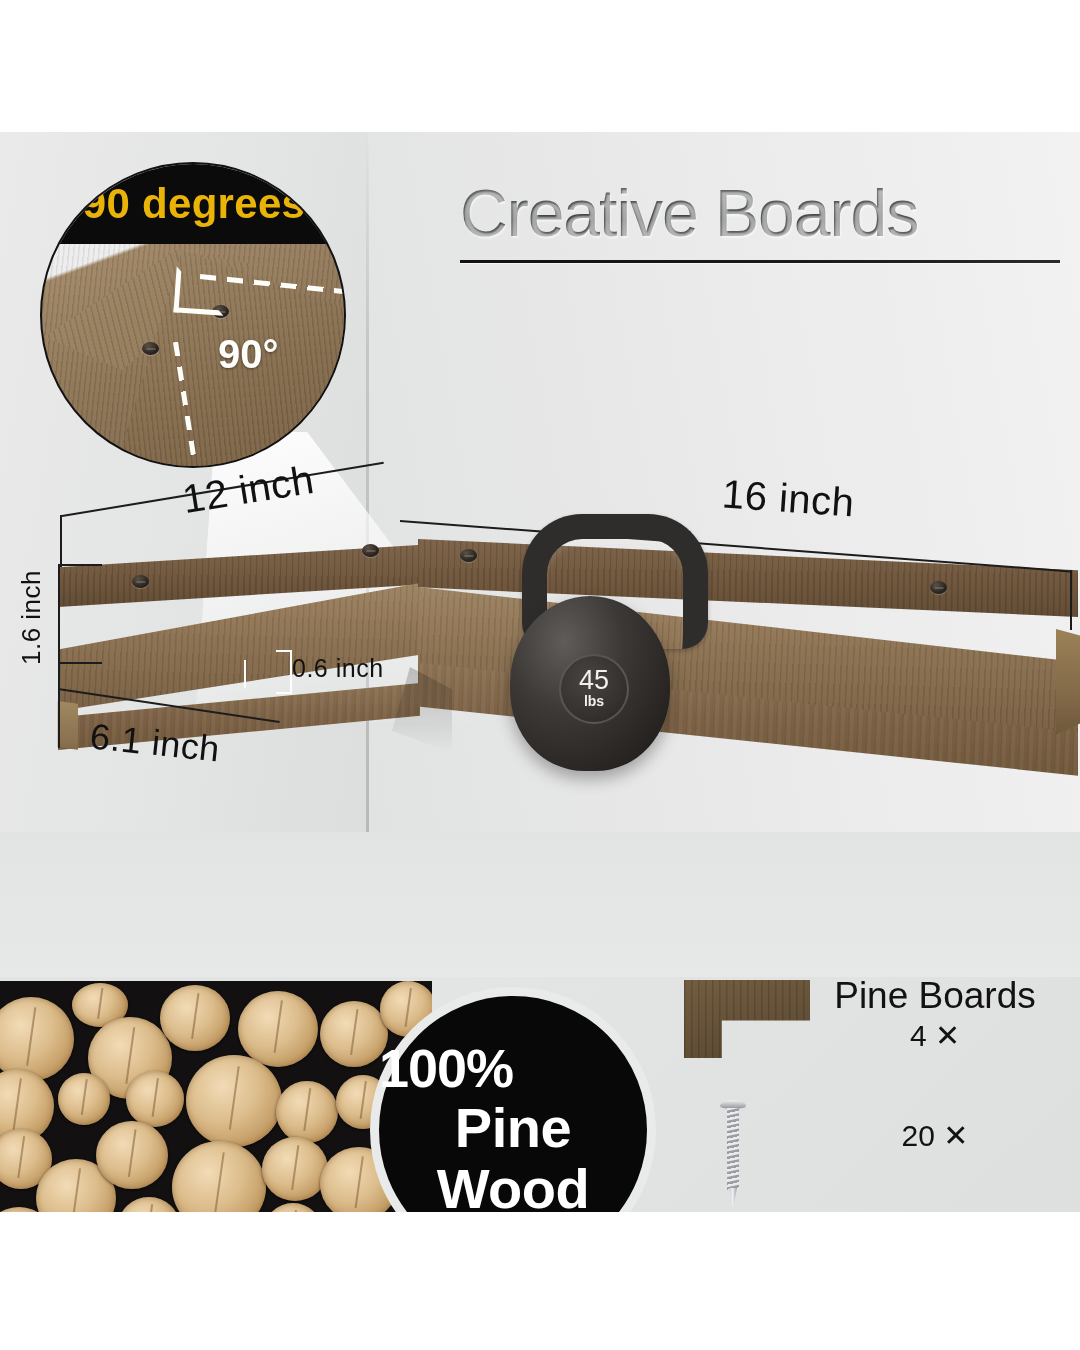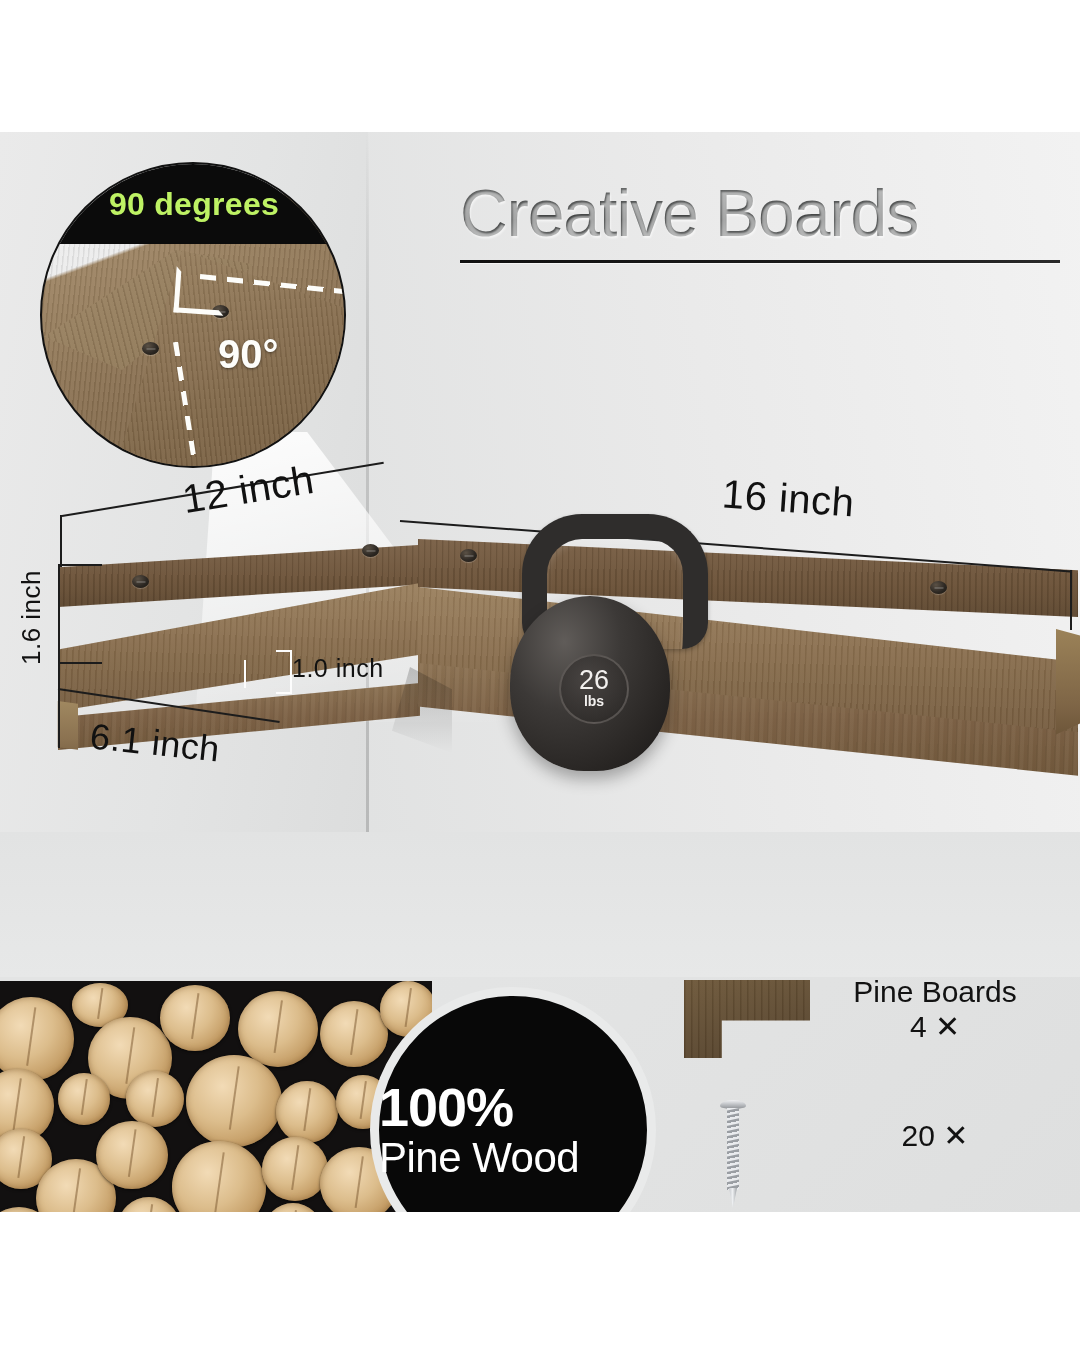--- a/index.html
+++ b/index.html
@@ -90,7 +90,7 @@
     display:flex;align-items:center;justify-content:center;
   }
   #inset .banner span{
-    color:#bef264;font-size:32px;font-weight:bold;letter-spacing:.3px;
+    color:#eab308;font-size:42px;font-weight:bold;letter-spacing:.3px;
   }
   .dash-h{
     position:absolute;height:5px;

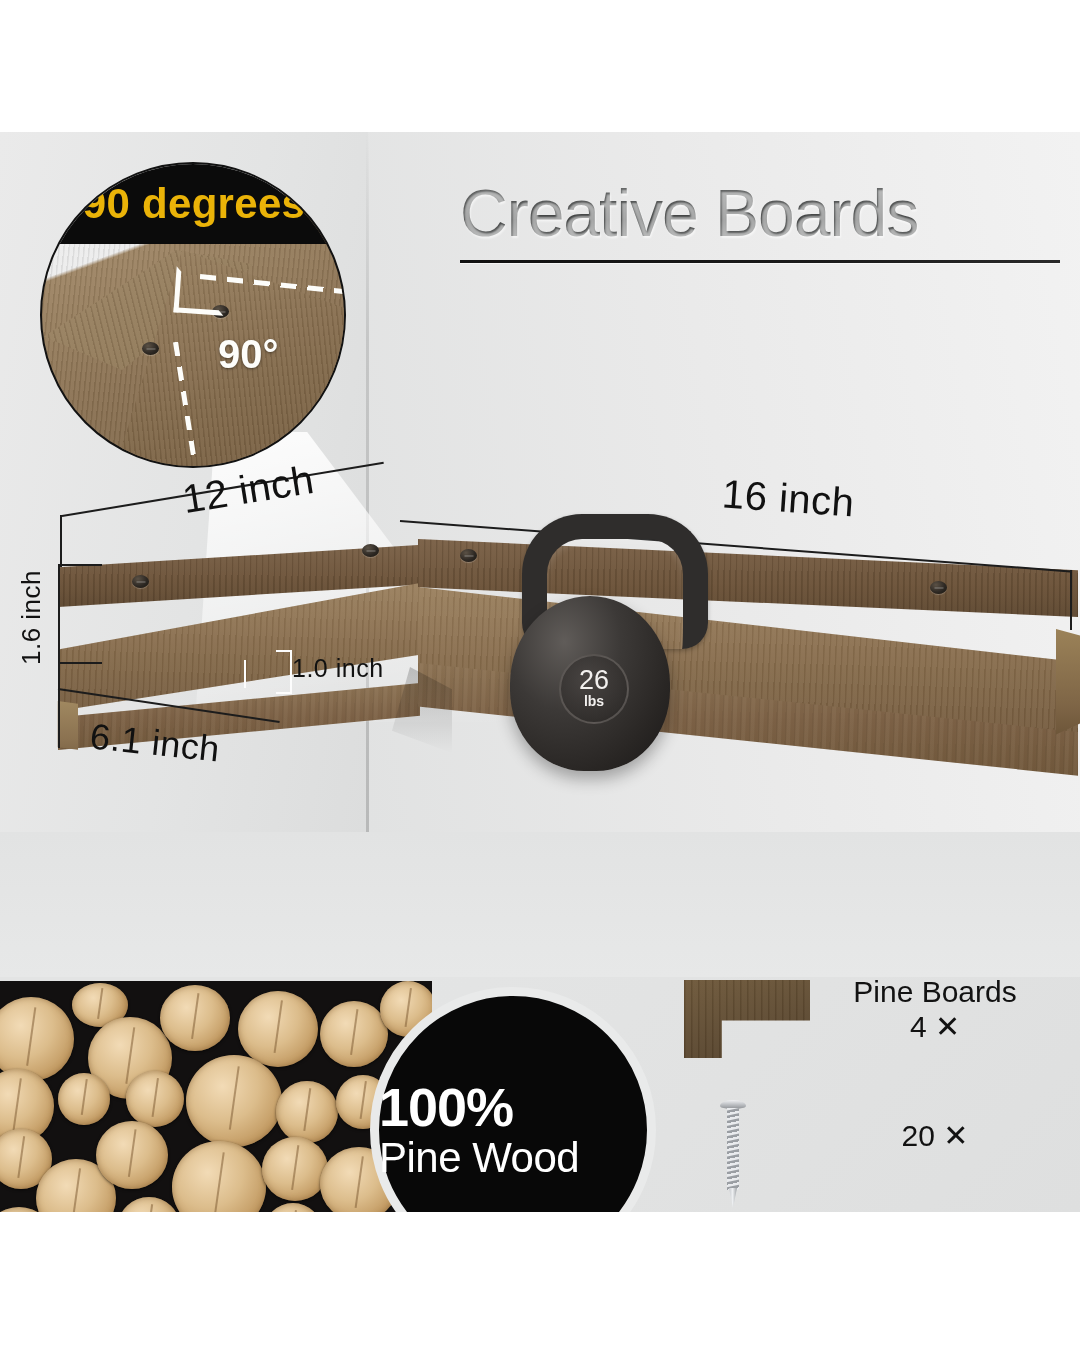--- a/index.html
+++ b/index.html
@@ -287,7 +287,7 @@
       <div style="position:absolute;left:276px;top:518px;width:14px;height:40px;
                   border:2px solid #fdfdfd;border-left:none;"></div>
       <div style="position:absolute;left:244px;top:528px;width:2px;height:28px;background:#fdfdfd;"></div>
-      <div class="dimlabel" style="left:292px;top:522px;font-size:25px;">1.0 inch</div>
+      <div class="dimlabel" style="left:292px;top:522px;font-size:25px;">0.6 inch</div>
     </div>
 
     <div id="kettlebell">

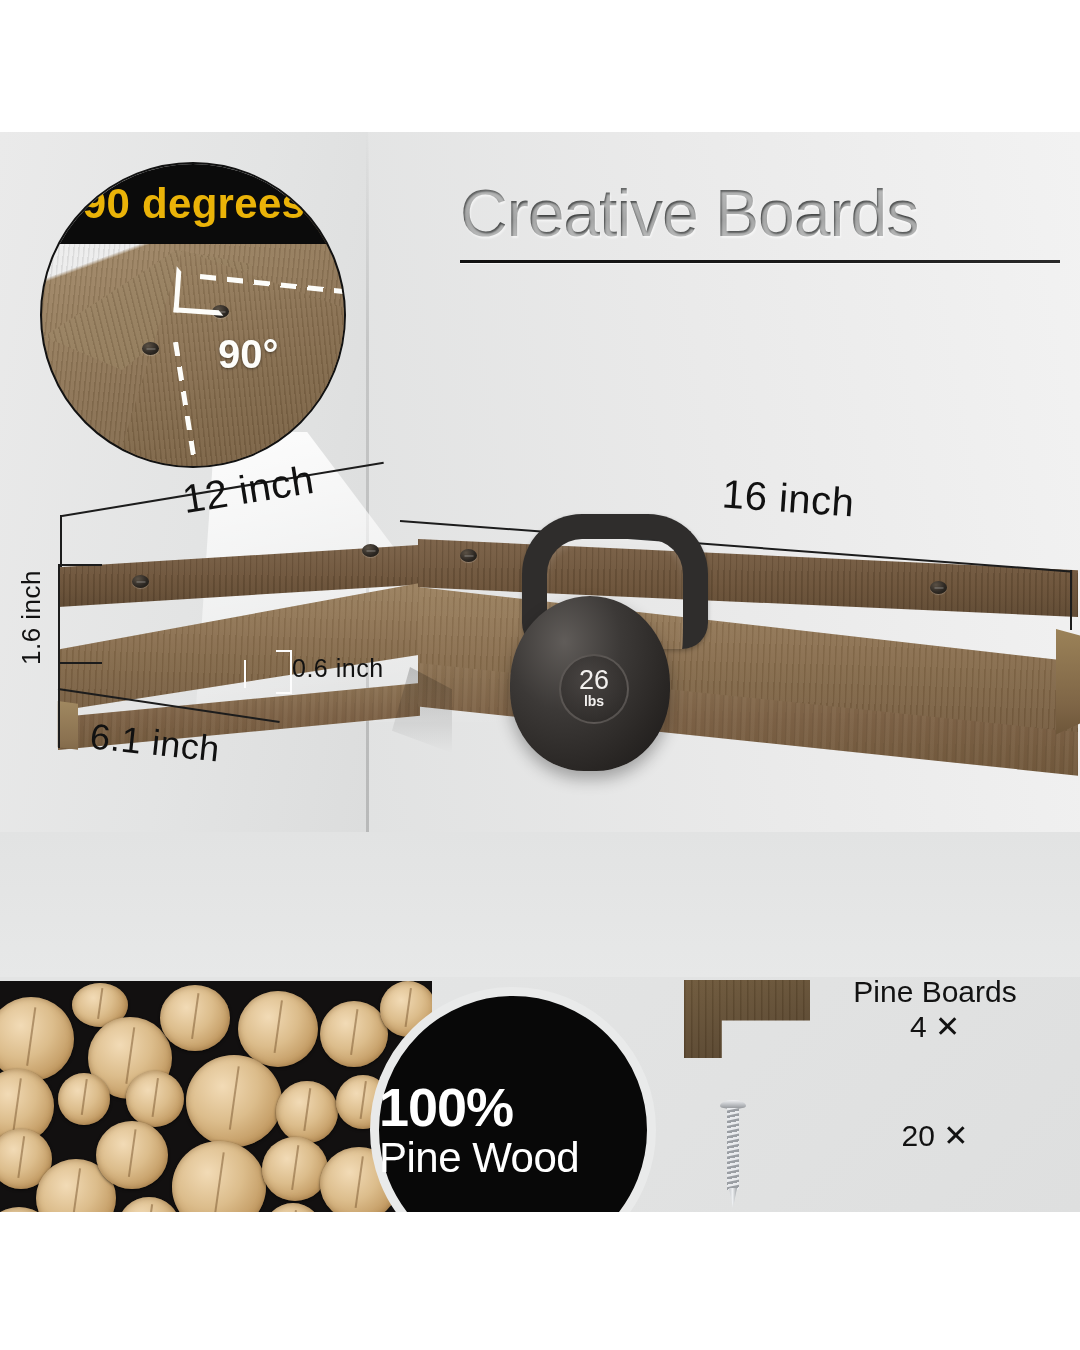--- a/index.html
+++ b/index.html
@@ -294,7 +294,7 @@
       <div class="kb-handle"></div>
       <div class="kb-body">
         <div class="kb-badge">
-          <div class="n">26</div>
+          <div class="n">45</div>
           <div class="u">lbs</div>
         </div>
       </div>

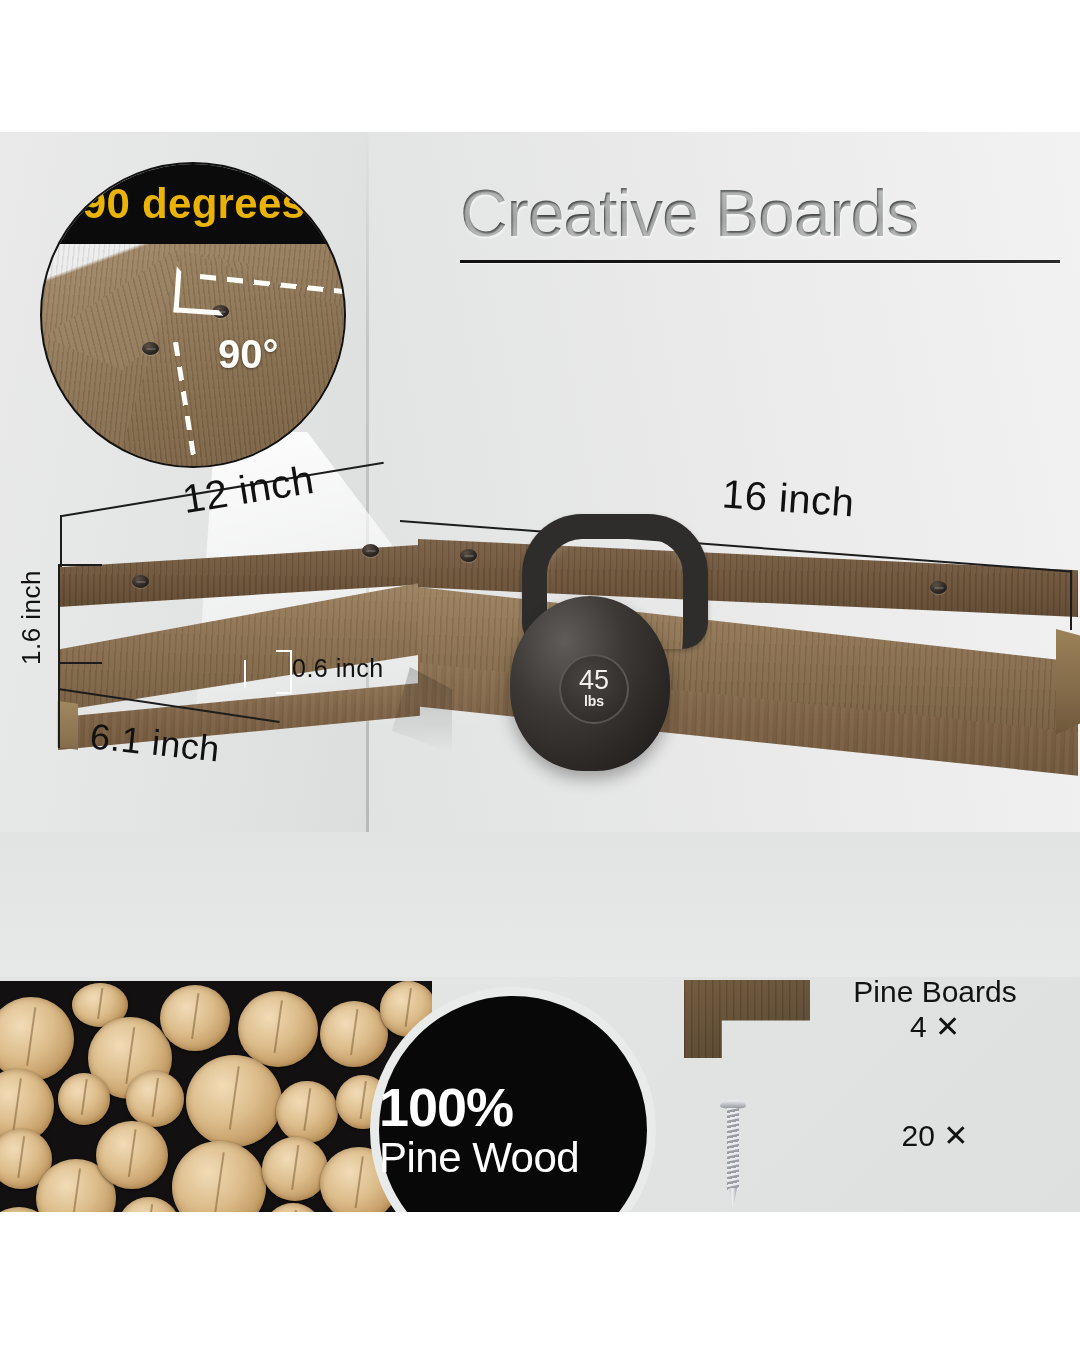--- a/index.html
+++ b/index.html
@@ -180,7 +180,7 @@
   .part-text{
     position:absolute;left:130px;top:4px;width:250px;text-align:center;color:#121212;
   }
-  .part-text .nm{font-size:30px;line-height:1.18;}
+  .part-text .nm{font-size:37px;line-height:1.18;}
   .part-text .qty{font-size:30px;line-height:1.18;}
 
   .lboard{

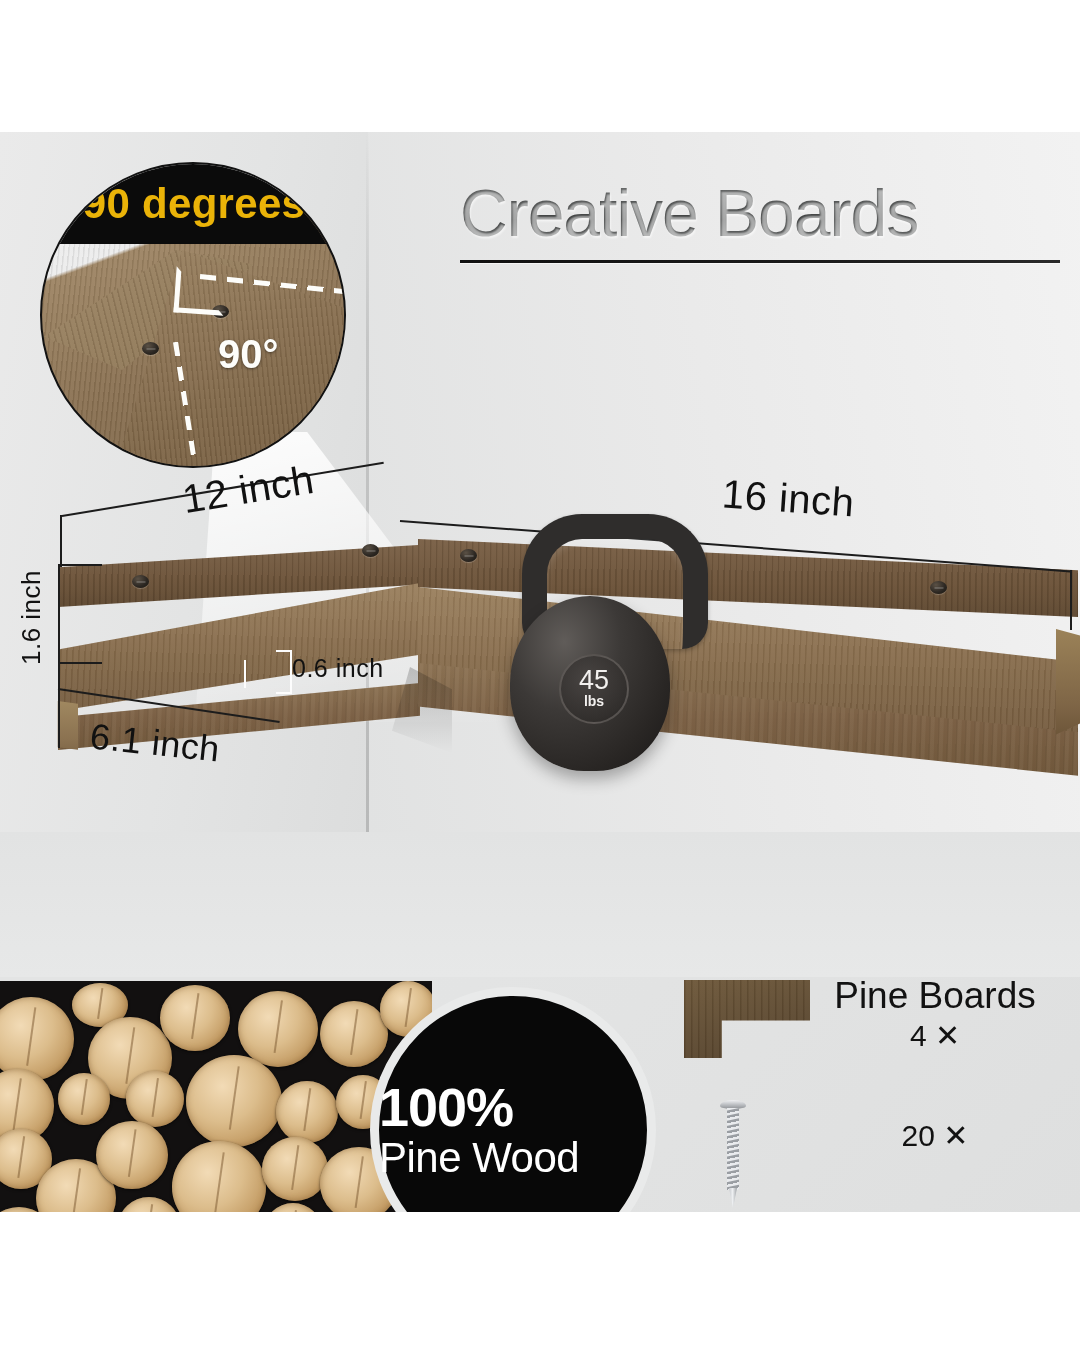--- a/index.html
+++ b/index.html
@@ -171,7 +171,7 @@
     color:#fff;text-align:center;
   }
   #pinebadge .p1{font-size:54px;font-weight:bold;line-height:1.05;letter-spacing:-1px;}
-  #pinebadge .p2{font-size:42px;font-weight:normal;line-height:1.1;letter-spacing:-.5px;}
+  #pinebadge .p2{font-size:56px;font-weight:bold;line-height:1.1;letter-spacing:-.5px;}
 
   
   #parts{position:absolute;left:680px;top:838px;width:380px;}

